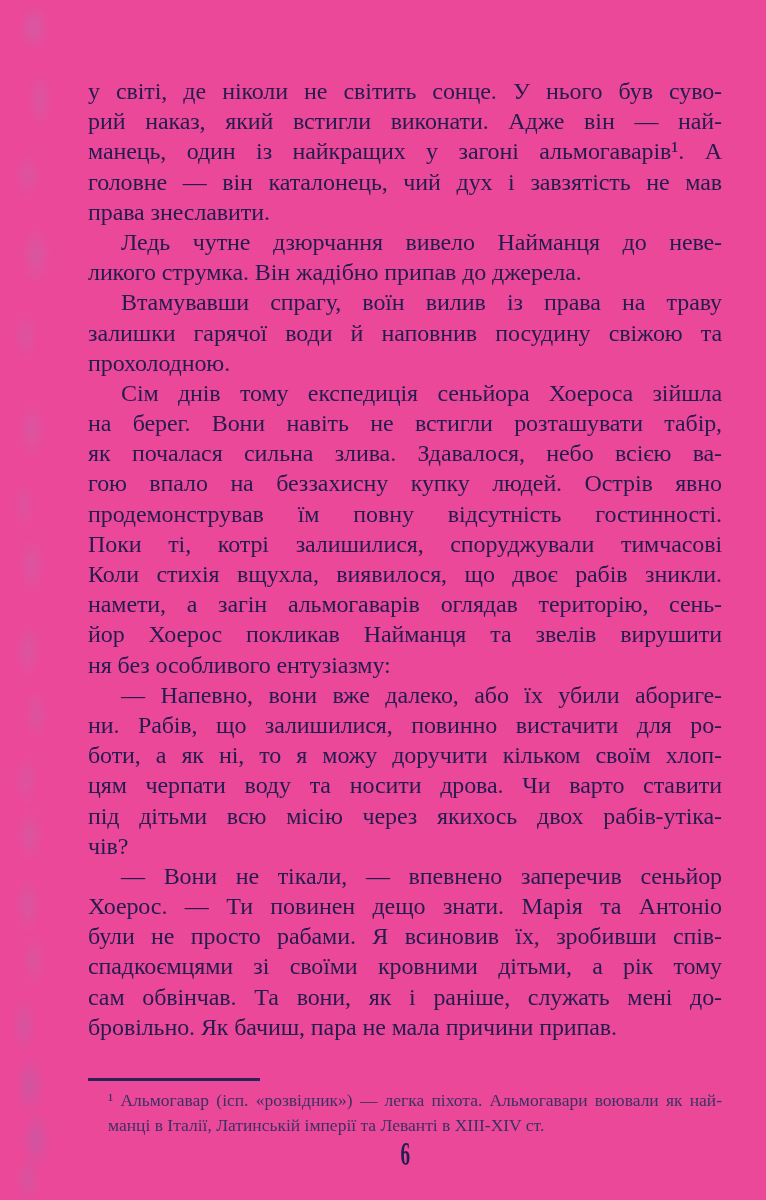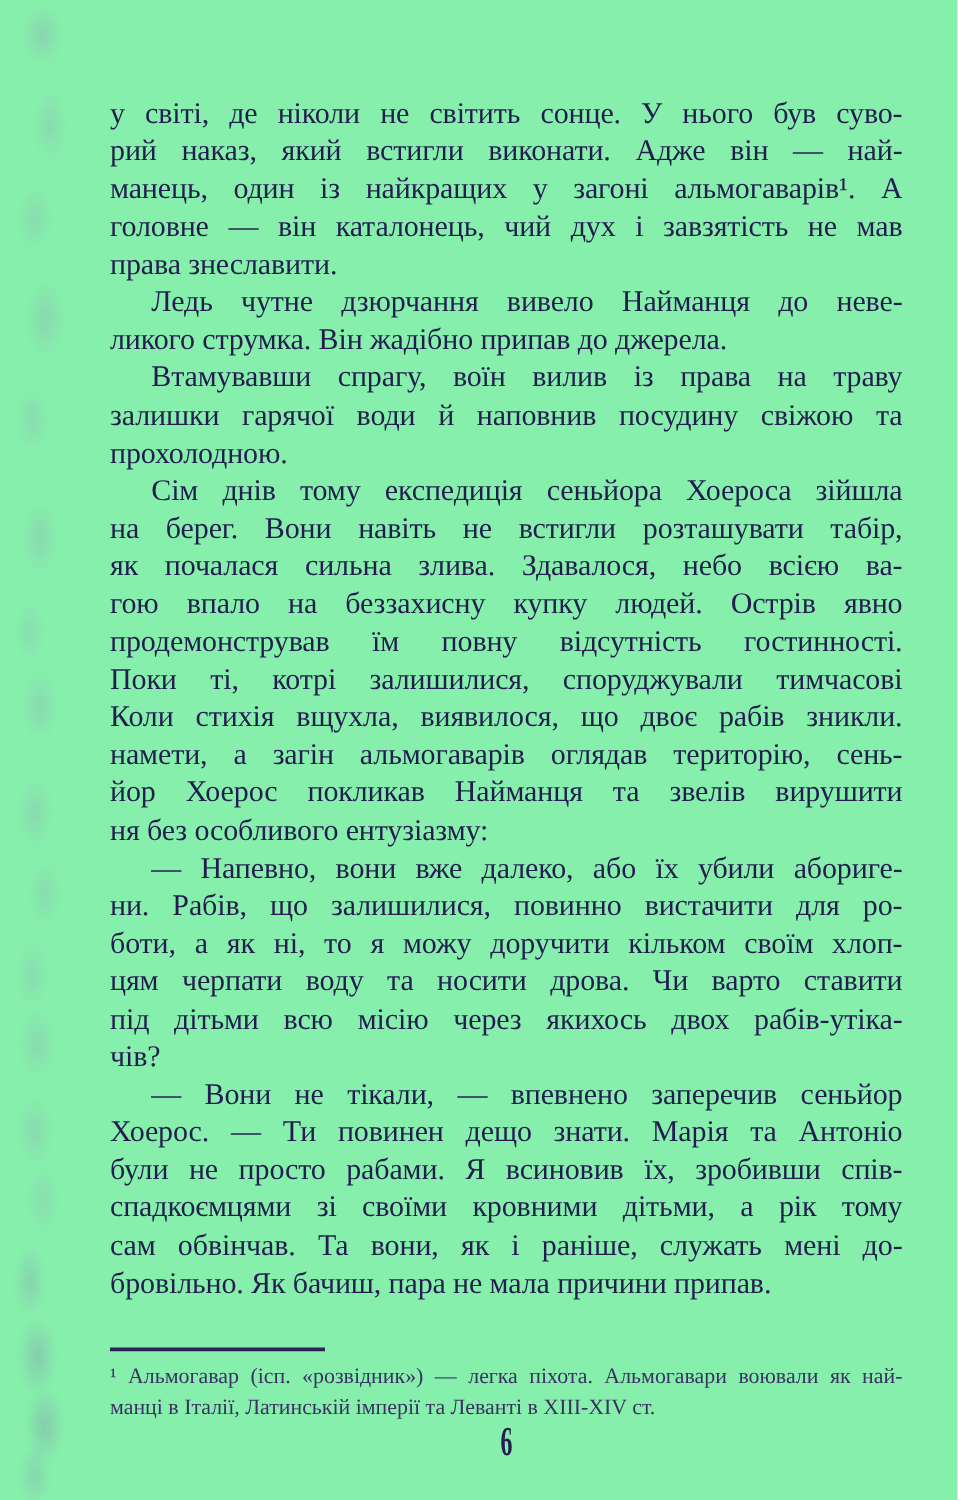--- a/index.html
+++ b/index.html
@@ -15,7 +15,7 @@
     width: 766px;
     height: 1200px;
     overflow: hidden;
-    background: #86efac;
+    background: #ec4899;
   }
   
   .edge-speckles {

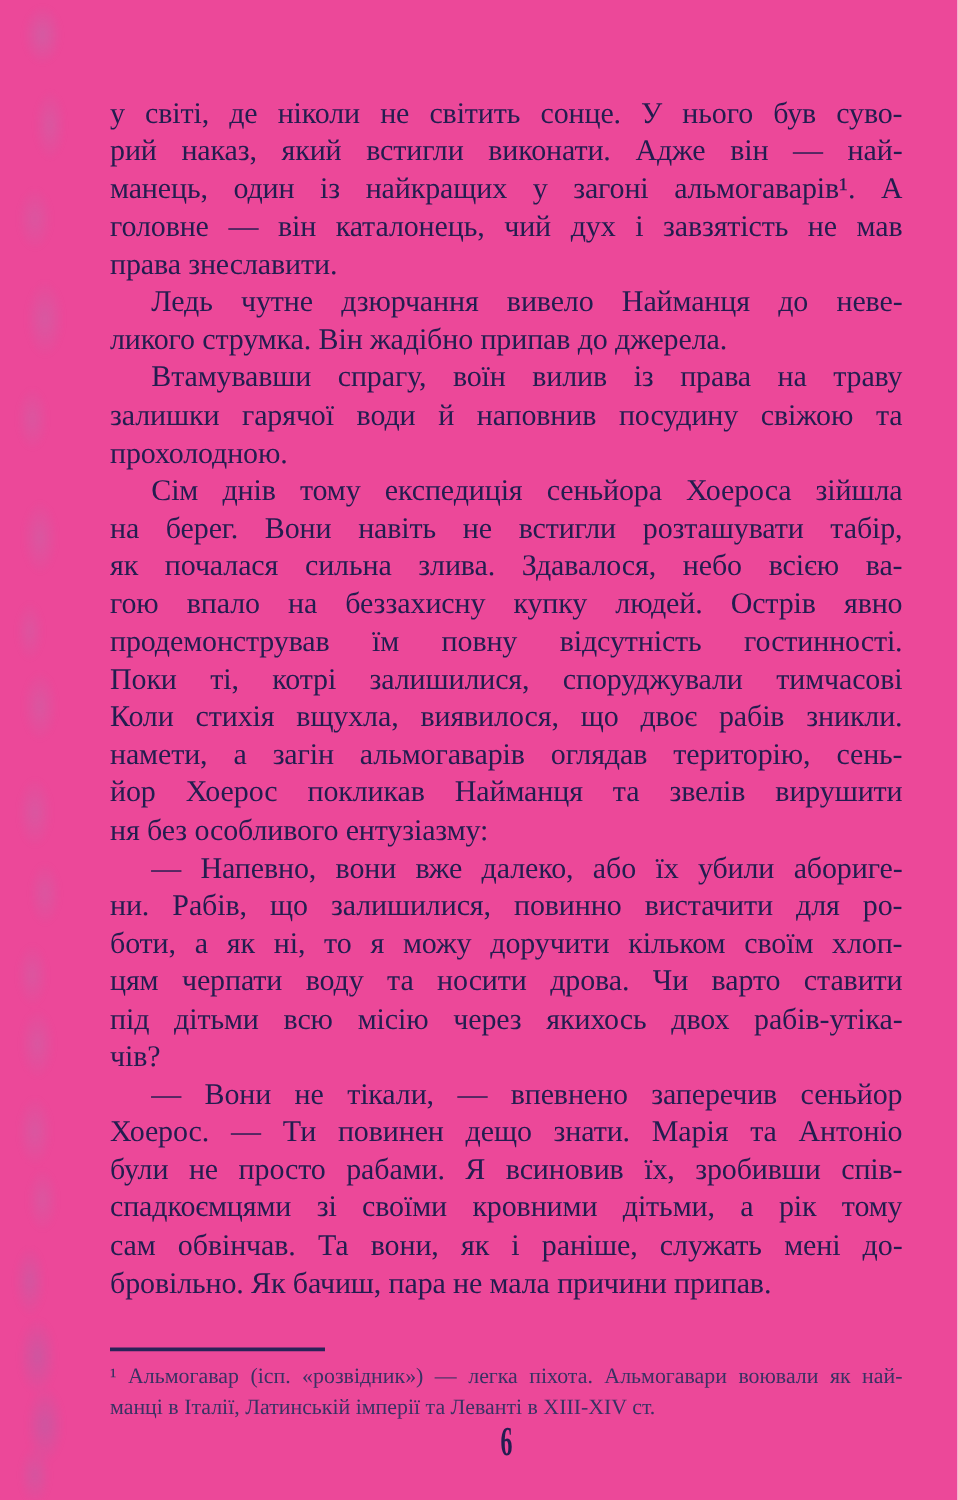--- a/index.html
+++ b/index.html
@@ -83,6 +83,7 @@
     text-align-last: justify;
     height: 24.5px;
     overflow: hidden;
+    margin-left: 20px;
   }
   .fn-line.last { text-align-last: left; }
   .page-number {

